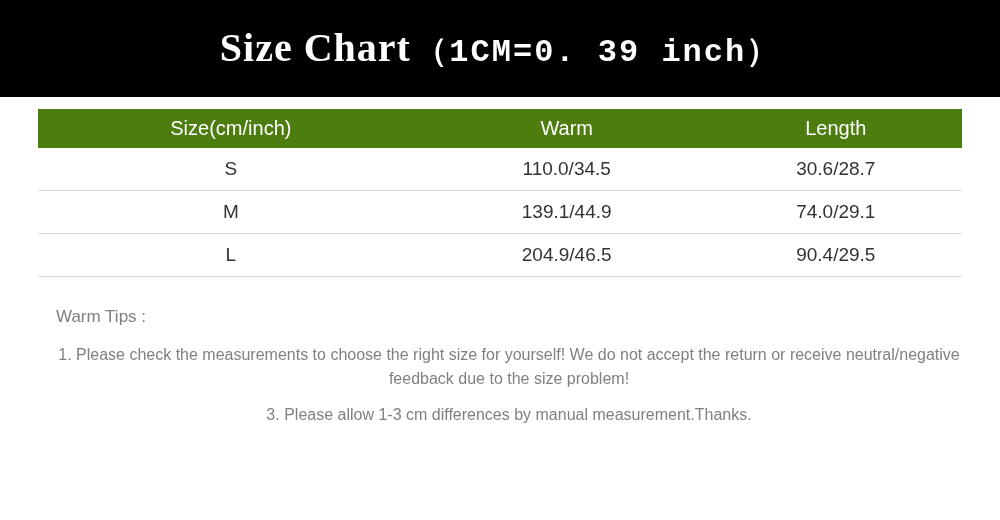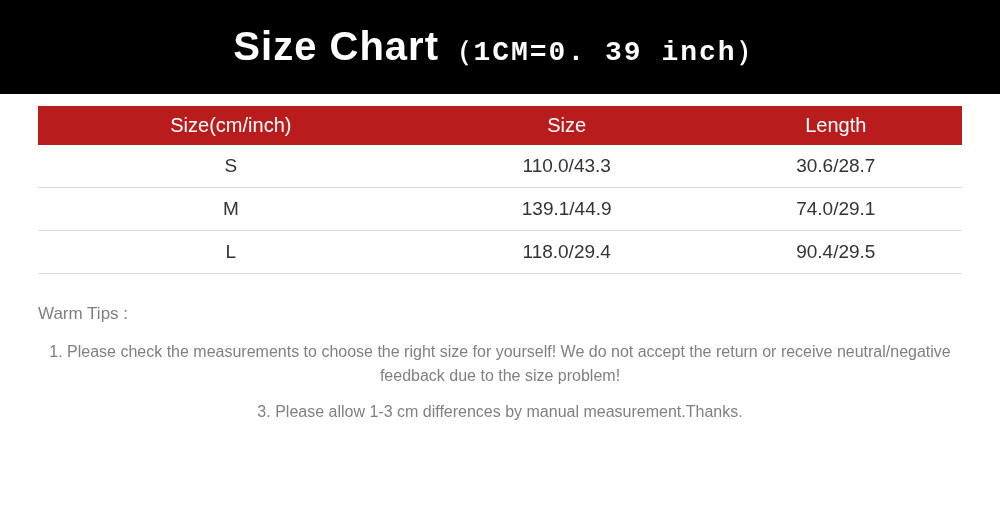--- a/index.html
+++ b/index.html
@@ -22,7 +22,7 @@
       text-align: center;
     }
     .title-text {
-      font-family: Liberation Sans, sans-serif;
+      font-family: Liberation Serif, serif;
       font-size: 40px;
       font-weight: bold;
       letter-spacing: 1px;

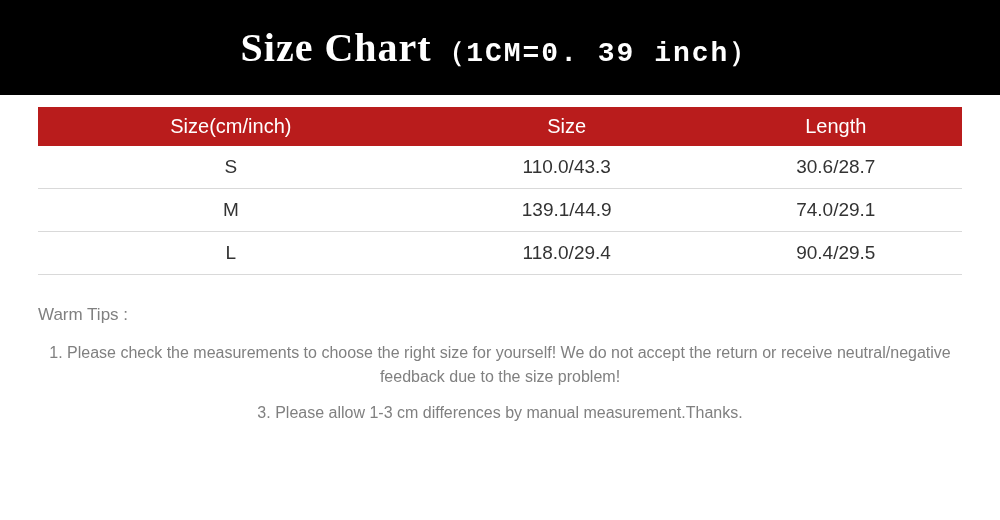--- a/index.html
+++ b/index.html
@@ -29,7 +29,7 @@
     }
     .title-note {
       font-family: "Courier New", monospace;
-      font-size: 28px;
+      font-size: 32px;
       font-weight: bold;
       letter-spacing: 2px;
     }

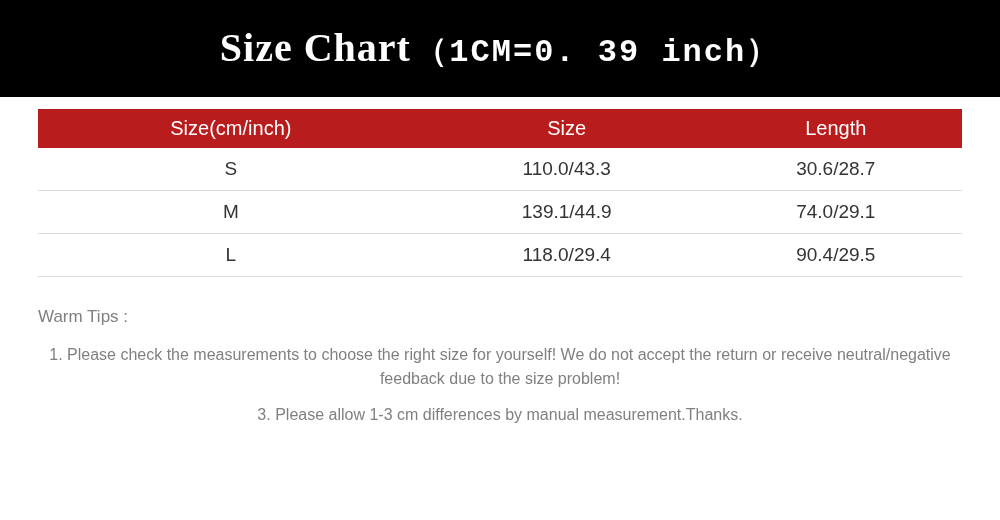--- a/index.html
+++ b/index.html
@@ -41,7 +41,7 @@
       border-collapse: collapse;
     }
     thead tr {
-      background: #b91c1c;
+      background: #4d7c0f;
       color: #ffffff;
     }
     thead th {

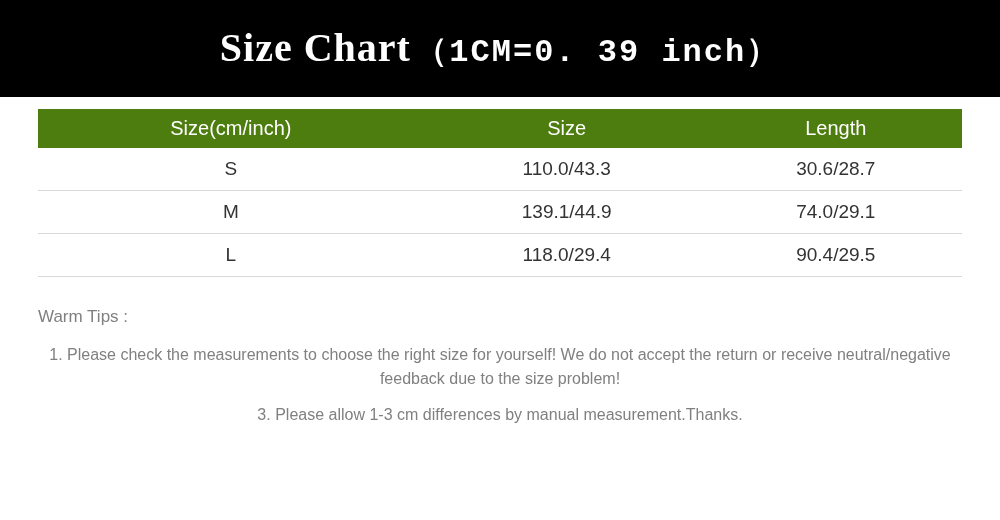--- a/index.html
+++ b/index.html
@@ -85,7 +85,7 @@
     <thead>
       <tr>
         <th>Size(cm/inch)</th>
-        <th>Size</th>
+        <th>Warm</th>
         <th>Length</th>
       </tr>
     </thead>

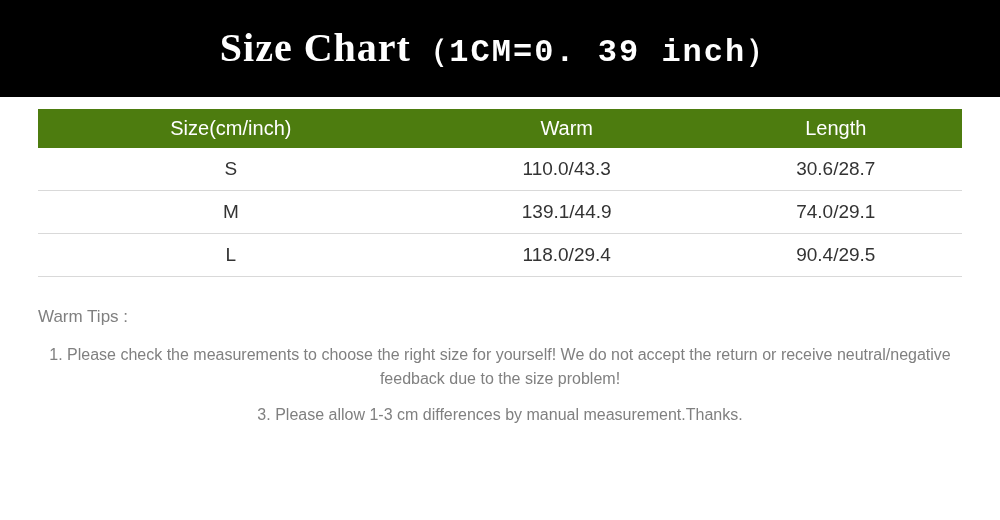--- a/index.html
+++ b/index.html
@@ -92,7 +92,7 @@
     <tbody>
       <tr>
         <td>S</td>
-        <td>110.0/43.3</td>
+        <td>110.0/34.5</td>
         <td>30.6/28.7</td>
       </tr>
       <tr>

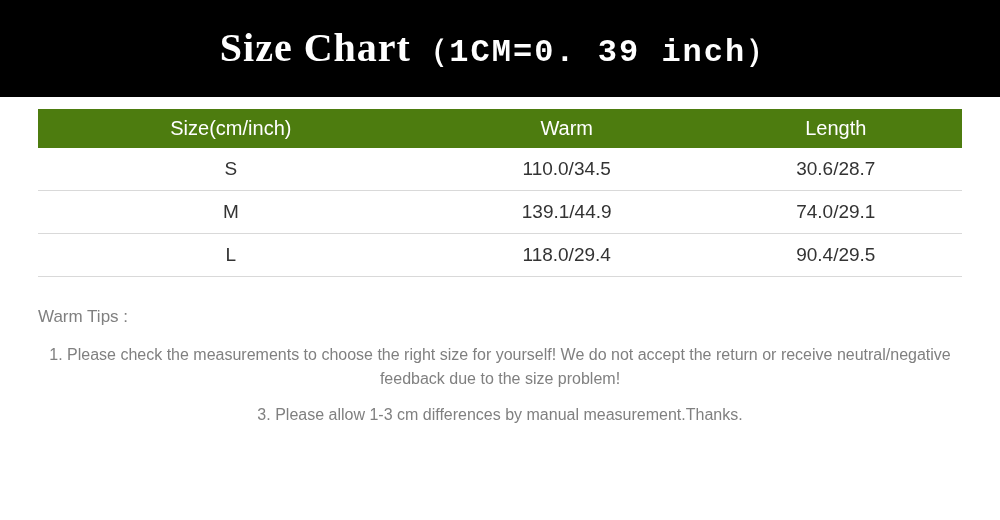--- a/index.html
+++ b/index.html
@@ -102,7 +102,7 @@
       </tr>
       <tr>
         <td>L</td>
-        <td>118.0/29.4</td>
+        <td>204.9/46.5</td>
         <td>90.4/29.5</td>
       </tr>
     </tbody>

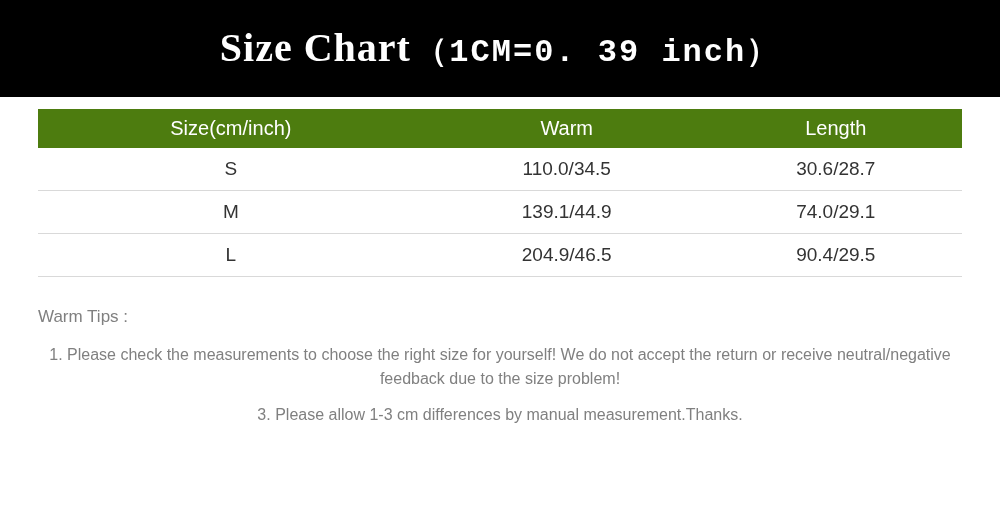--- a/index.html
+++ b/index.html
@@ -58,7 +58,7 @@
       border-bottom: 1px solid #d9d9d9;
     }
     .tips-wrap {
-      padding: 30px 38px 0 38px;
+      padding: 30px 38px 0 56px;
       color: #808080;
     }
     .tips-title {

